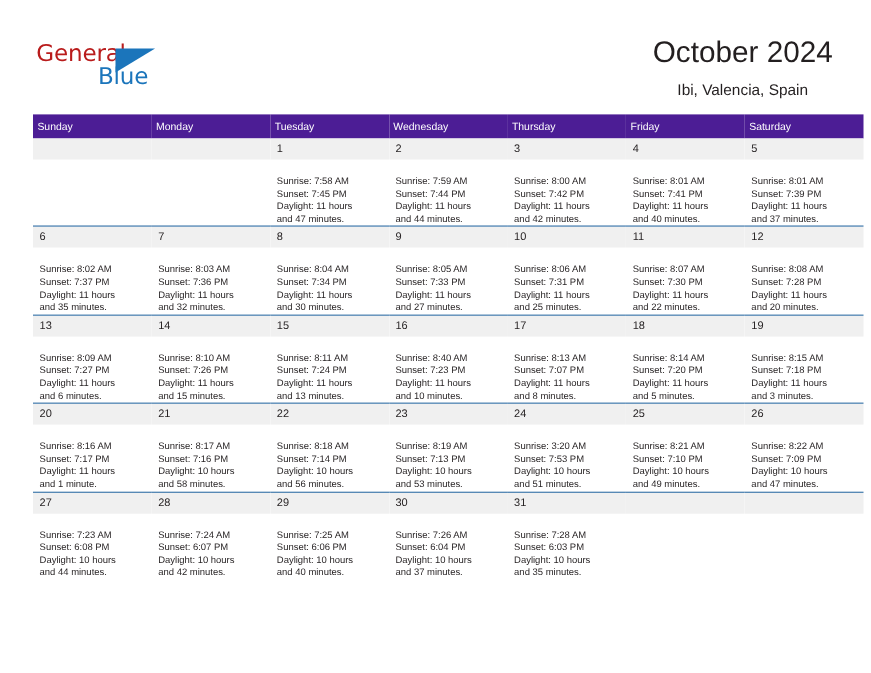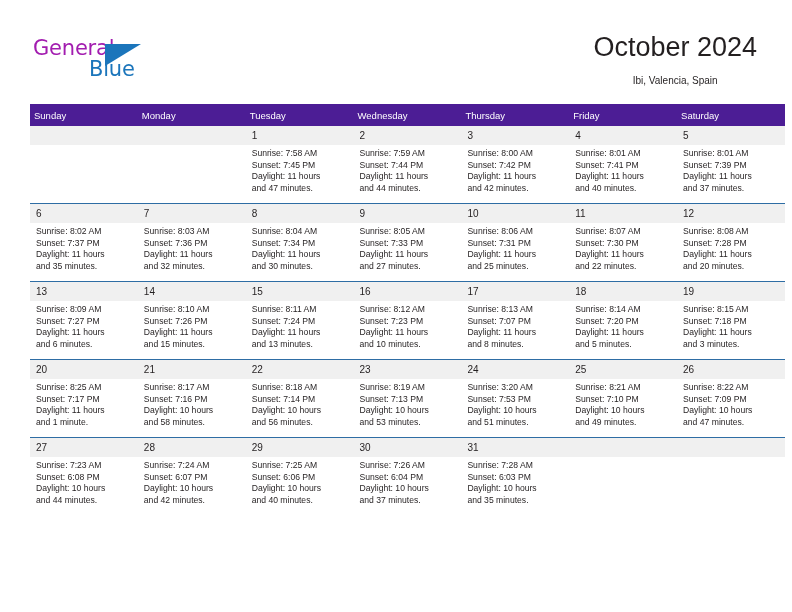--- a/index.html
+++ b/index.html
@@ -42,7 +42,7 @@
     top: 0;
     font-size: 21px;
     letter-spacing: -0.2px;
-    color: #a21caf;
+    color: #b91c1c;
     font-family: "DejaVu Sans", sans-serif;
     font-weight: 400;
   }

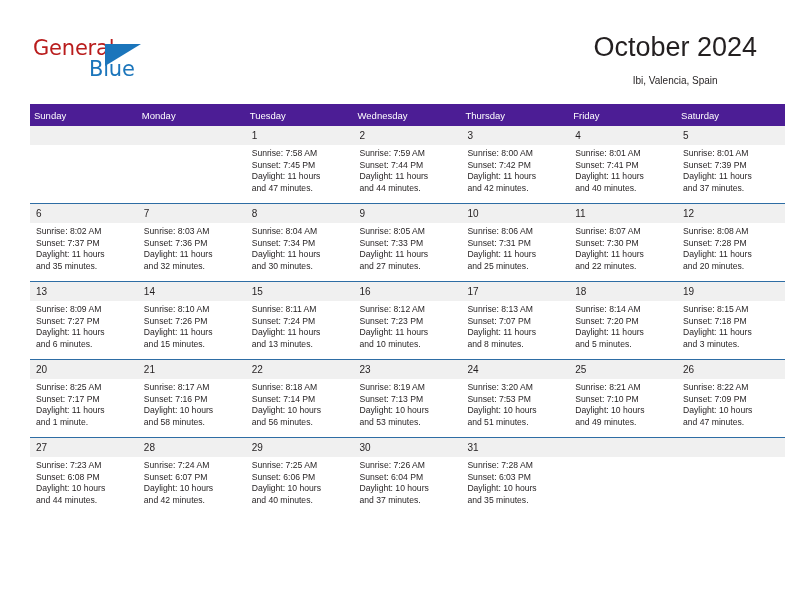--- a/index.html
+++ b/index.html
@@ -78,7 +78,7 @@
     white-space: nowrap;
   }
   .cal-subtitle {
-    font-size: 10px;
+    font-size: 14px;
     color: #231f20;
     line-height: 22px;
     margin-top: 6px;

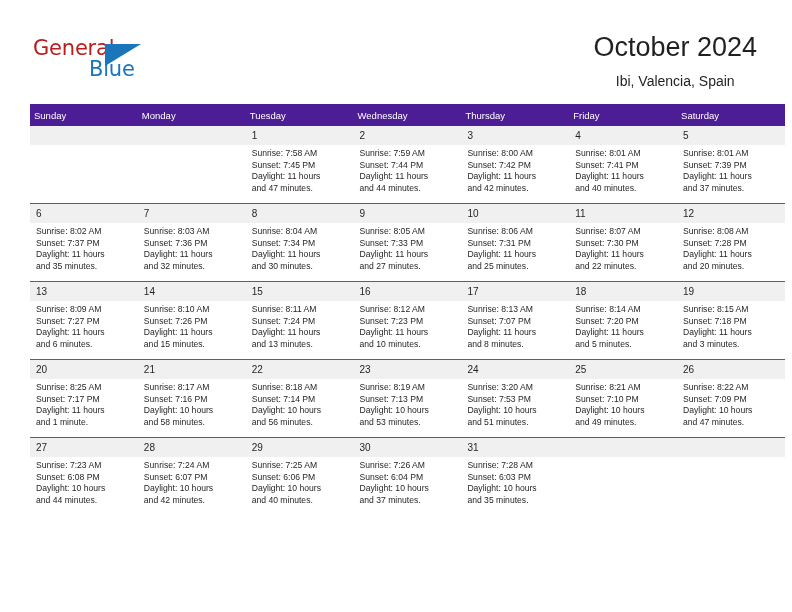--- a/index.html
+++ b/index.html
@@ -127,7 +127,7 @@
     color: transparent;
   }
   .details {
-    padding: 3px 4px 0 6px;
+    padding: 14px 4px 0 6px;
     font-size: 8.6px;
     line-height: 11.6px;
     color: #231f20;

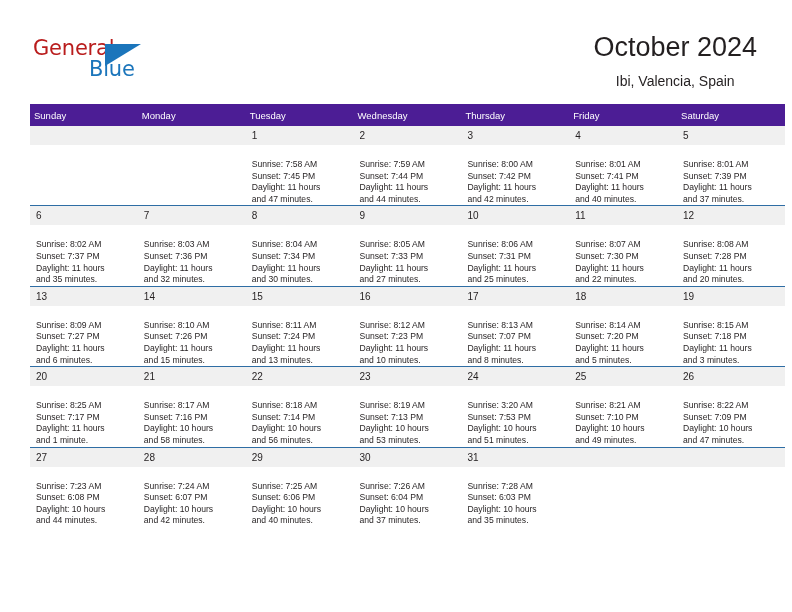--- a/index.html
+++ b/index.html
@@ -318,7 +318,7 @@
           <td>
             <div class="daynum">16</div>
             <div class="details">
-              <div>Sunrise: 8:12 AM</div>
+              <div>Sunrise: 8:40 AM</div>
               <div>Sunset: 7:23 PM</div>
               <div>Daylight: 11 hours</div>
               <div>and 10 minutes.</div>

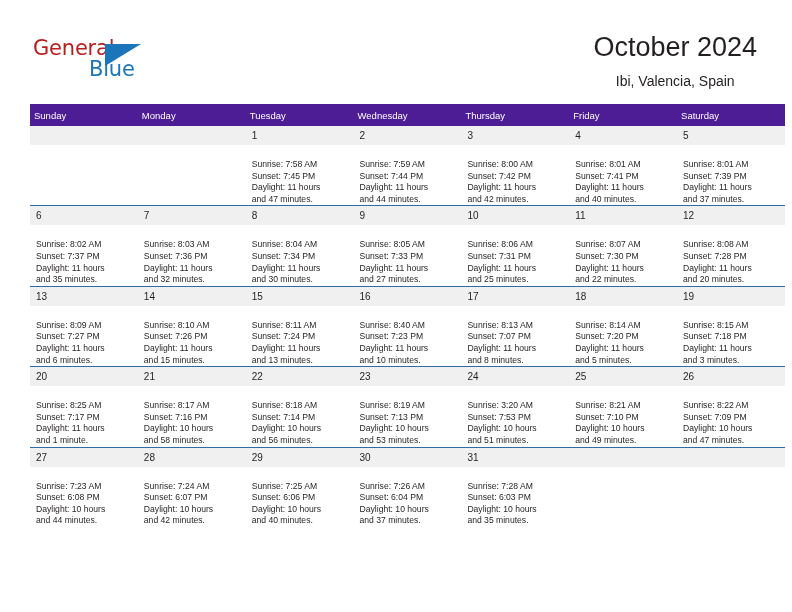--- a/index.html
+++ b/index.html
@@ -356,7 +356,7 @@
           <td>
             <div class="daynum">20</div>
             <div class="details">
-              <div>Sunrise: 8:25 AM</div>
+              <div>Sunrise: 8:16 AM</div>
               <div>Sunset: 7:17 PM</div>
               <div>Daylight: 11 hours</div>
               <div>and 1 minute.</div>

